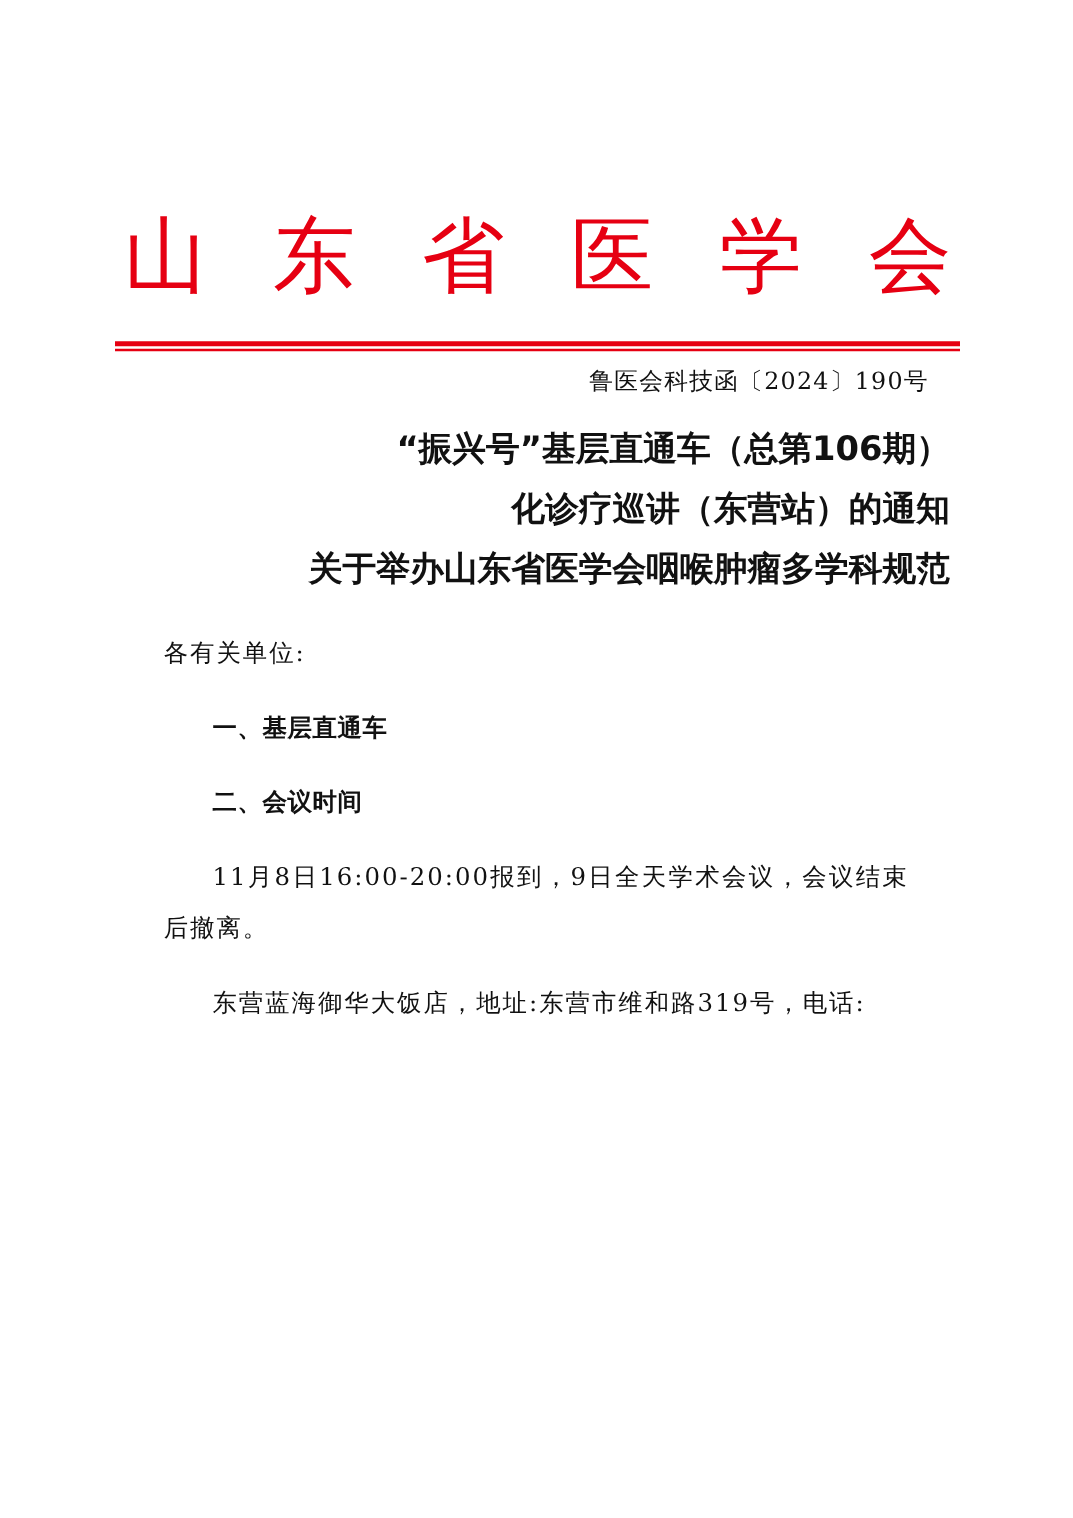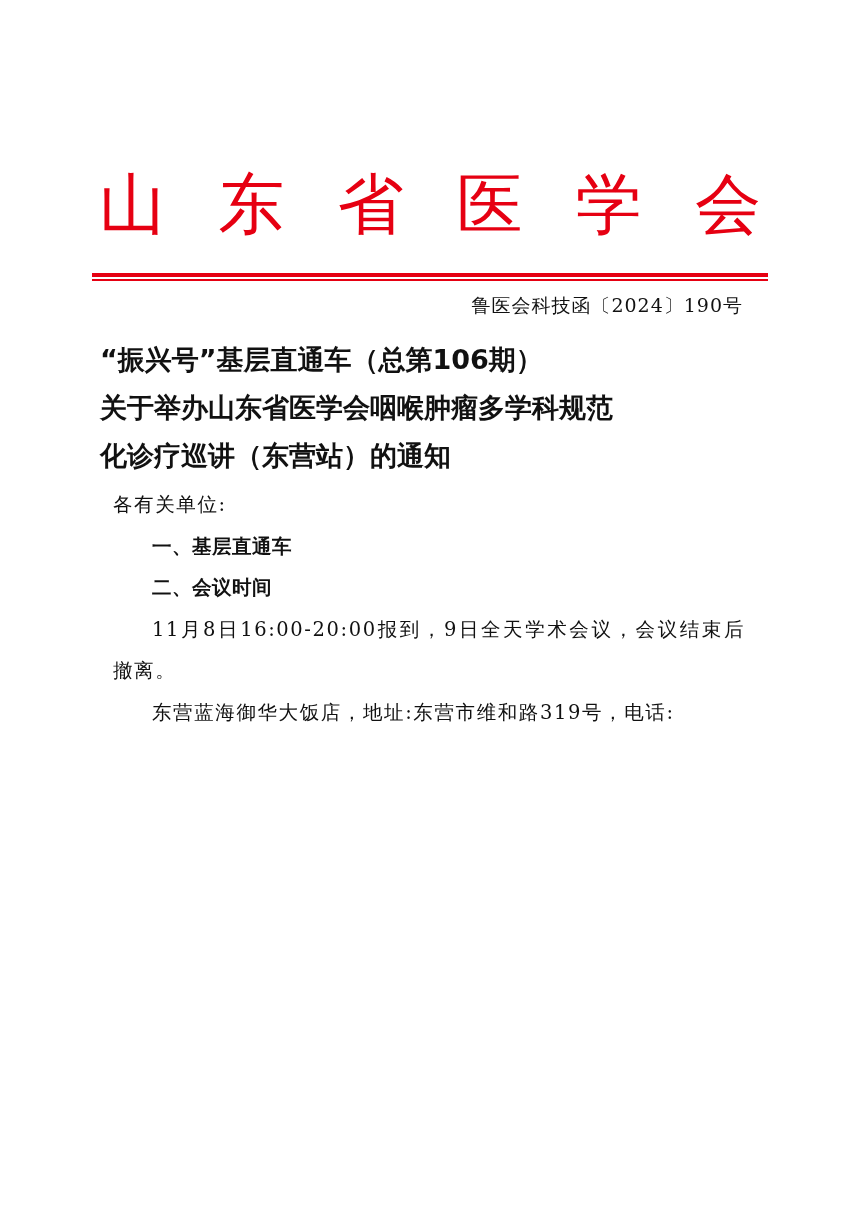--- a/index.html
+++ b/index.html
@@ -13,7 +13,7 @@
   .rule.thick { top: 273px; height: 4px; }
   .rule.thin { top: 279px; height: 1.5px; }
   .docno { position: absolute; top: 290px; right: 115px; font-size: 19px; letter-spacing: 1px; line-height: 30px; }
-  .title { position: absolute; top: 336px; left: 100px; width: 660px; text-align: left;
+  .title { position: absolute; top: 336px; left: 100px; width: 660px; text-align: right;
            font-family: "DejaVu Sans", "Liberation Sans", sans-serif; font-weight: bold; font-size: 27px; line-height: 48px; }
   .body { position: absolute; top: 484px; left: 113px; width: 632px; font-size: 19.5px; line-height: 41.5px; letter-spacing: 1.6px; }
   .body p { margin: 0; }

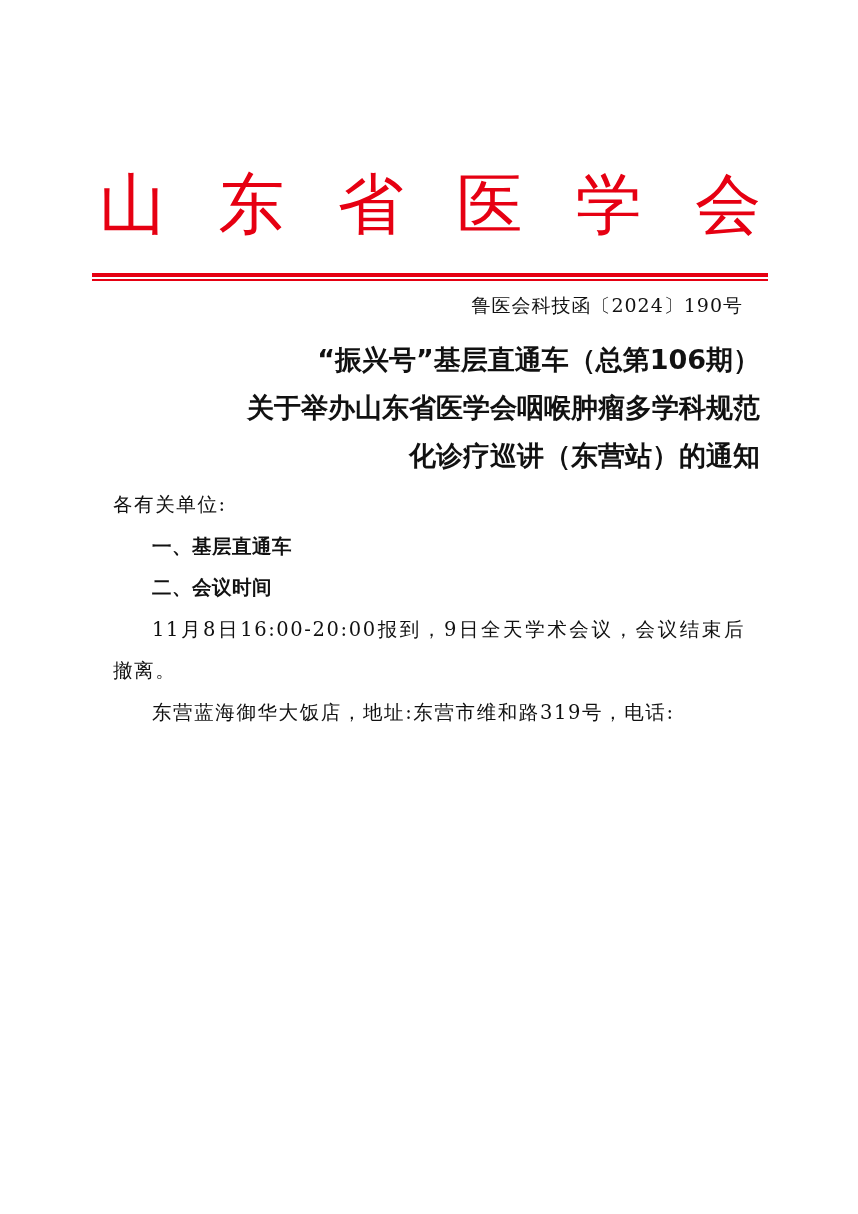--- a/index.html
+++ b/index.html
@@ -40,8 +40,8 @@
 
   <div class="title">
     <div>“振兴号”基层直通车（总第106期）</div>
+    <div>化诊疗巡讲（东营站）的通知</div>
     <div>关于举办山东省医学会咽喉肿瘤多学科规范</div>
-    <div>化诊疗巡讲（东营站）的通知</div>
   </div>
 
   <div class="body">

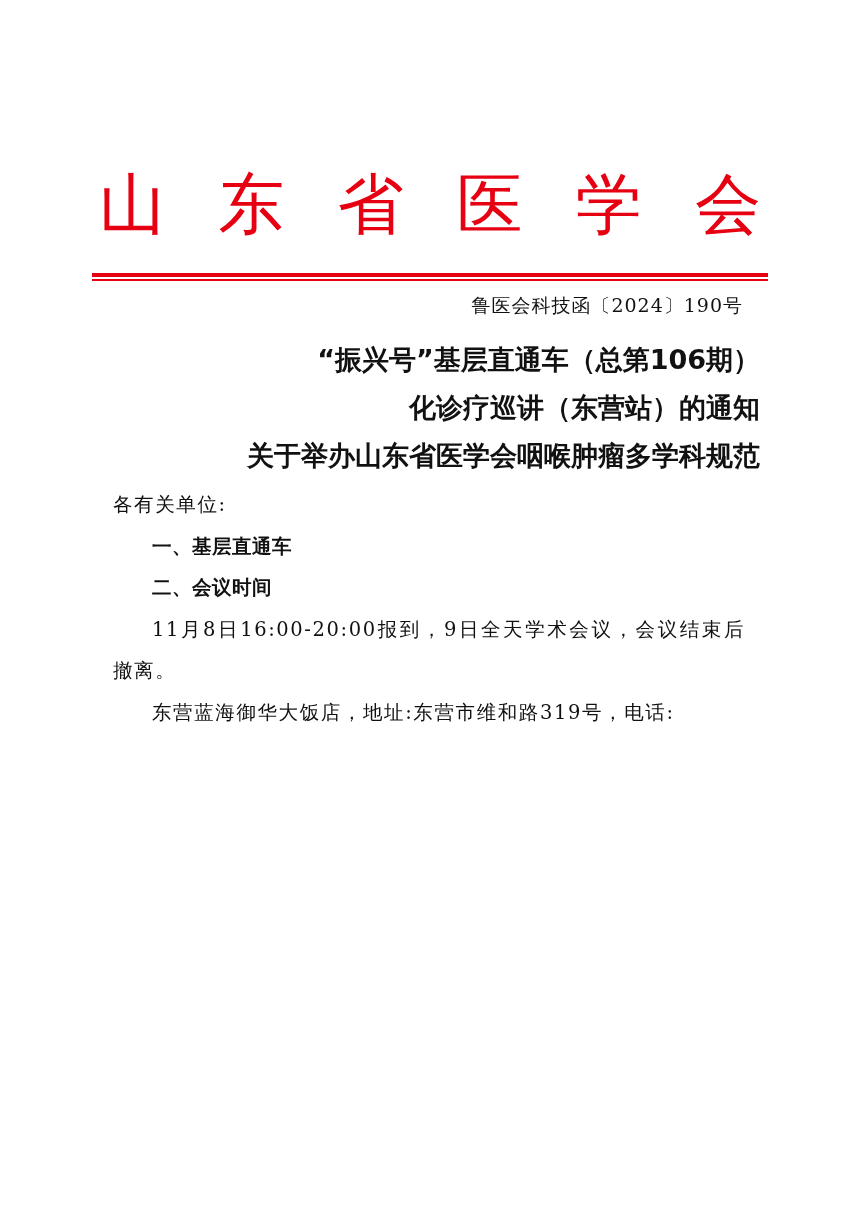--- a/index.html
+++ b/index.html
@@ -16,7 +16,7 @@
   .title { position: absolute; top: 336px; left: 100px; width: 660px; text-align: right;
            font-family: "DejaVu Sans", "Liberation Sans", sans-serif; font-weight: bold; font-size: 27px; line-height: 48px; }
   .body { position: absolute; top: 484px; left: 113px; width: 632px; font-size: 19.5px; line-height: 41.5px; letter-spacing: 1.6px; }
-  .body p { margin: 0; }
+  .body p { margin: 18px; }
   .indent { text-indent: 2em; }
   .heading { font-family: "DejaVu Sans", "Liberation Sans", sans-serif; font-weight: bold; text-indent: 2em; letter-spacing: 0.5px; }
   .justify { text-align: justify; text-align-last: left; }

